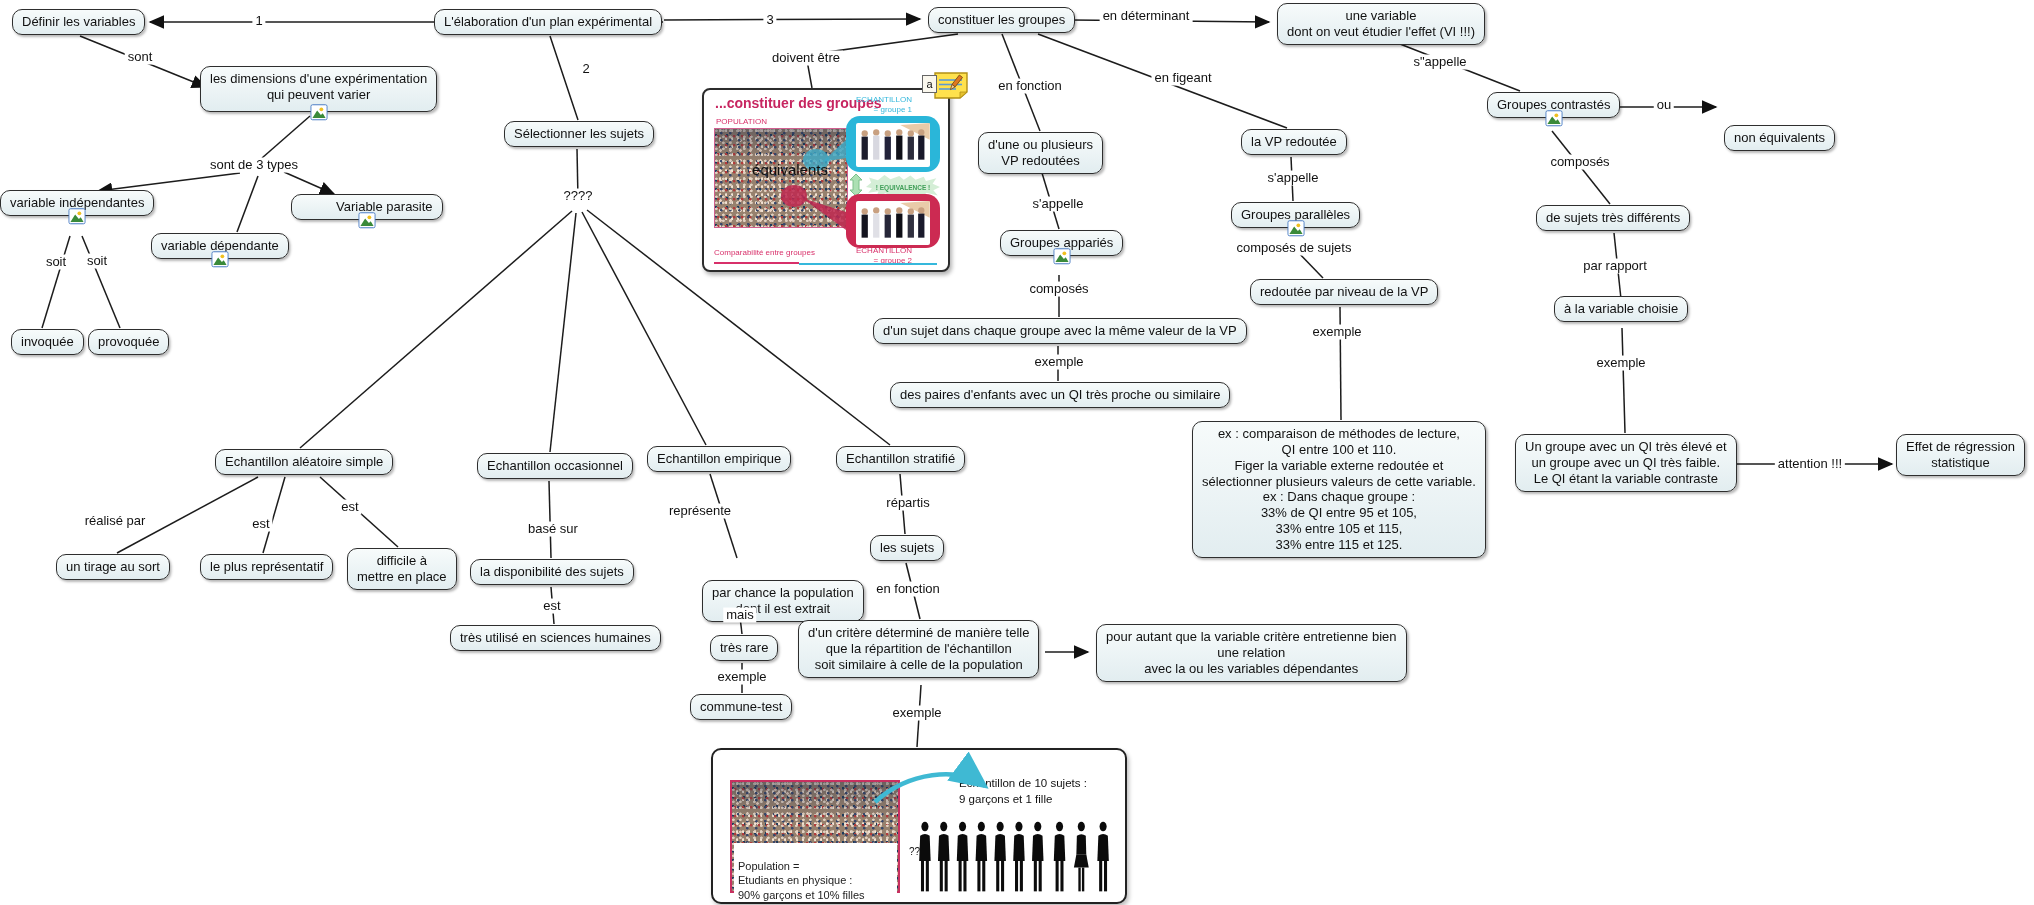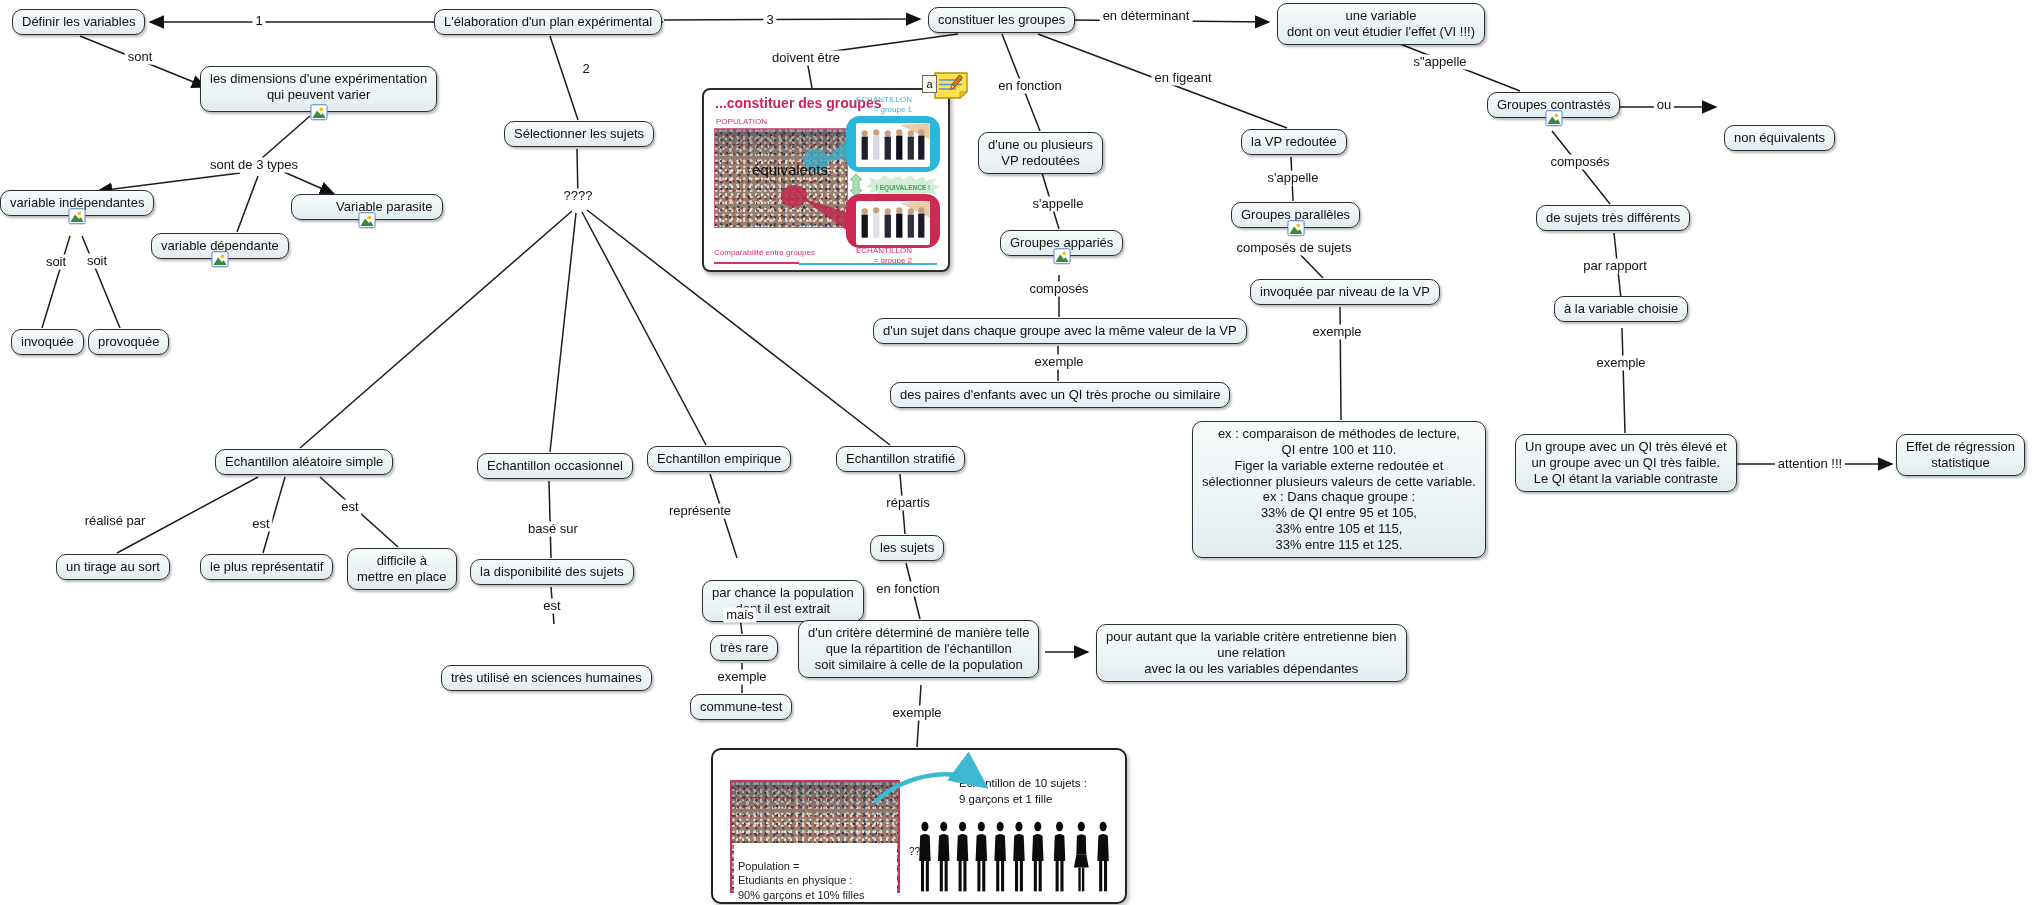--- a/index.html
+++ b/index.html
@@ -206,7 +206,7 @@
         <circle cx="10.5" cy="3.8" r="2" fill="#f0c020"></circle>
         <path d="M1,13 L6,5 L10,10 L12,8 L15,13 Z" fill="#3a8a3a"></path>
       </svg></span></div>
-<div class="node" style="left:1250px;top:279px;">invoquée par niveau de la VP</div>
+<div class="node" style="left:1250px;top:279px;">redoutée par niveau de la VP</div>
 <div class="node" style="left:1192px;top:421px;">ex : comparaison de méthodes de lecture,
 QI entre 100 et 110.
 Figer la variable externe redoutée et

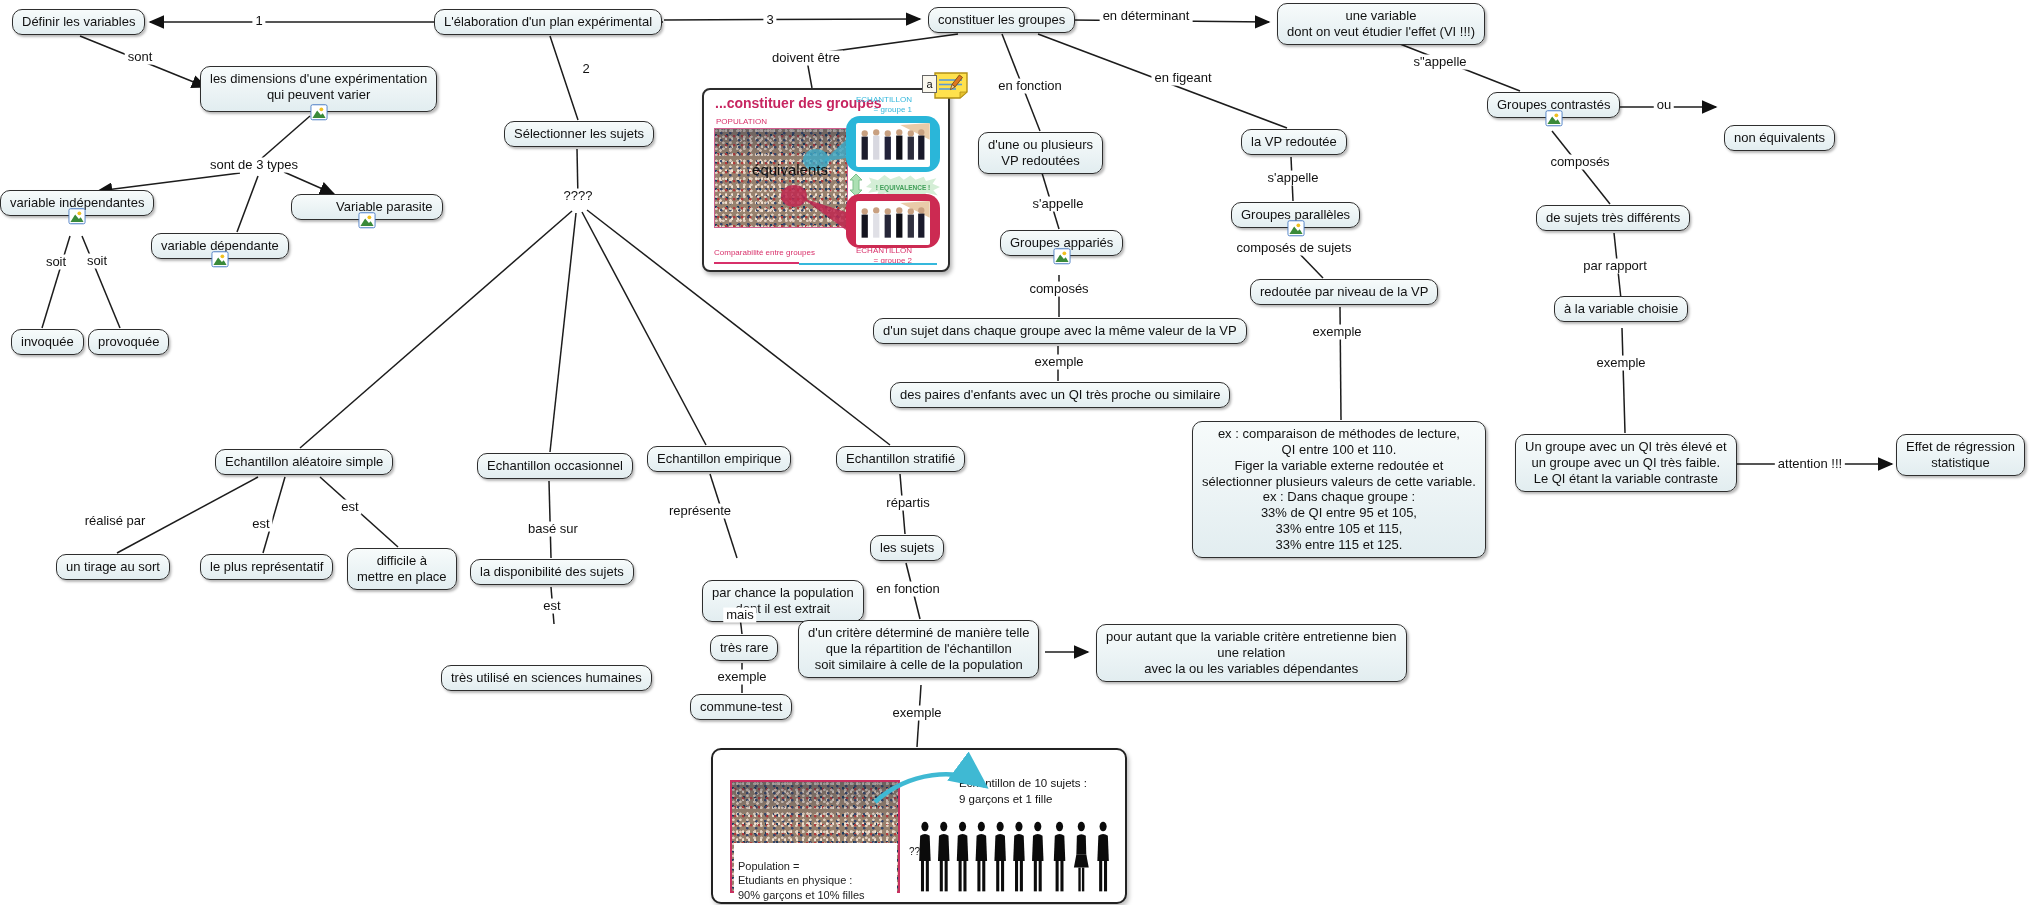--- a/index.html
+++ b/index.html
@@ -179,7 +179,7 @@
 <div class="node" style="left:347px;top:548px;">difficile à
 mettre en place</div>
 <div class="node" style="left:470px;top:559px;">la disponibilité des sujets</div>
-<div class="node" style="left:441px;top:625px;margin-top:40px;">très utilisé en sciences humaines</div>
+<div class="node" style="left:450px;top:625px;">très utilisé en sciences humaines</div>
 <div class="node" style="left:654px;top:580px;margin-left:48px;">par chance la population
 dont il est extrait</div>
 <div class="node" style="left:710px;top:635px;">très rare</div>

